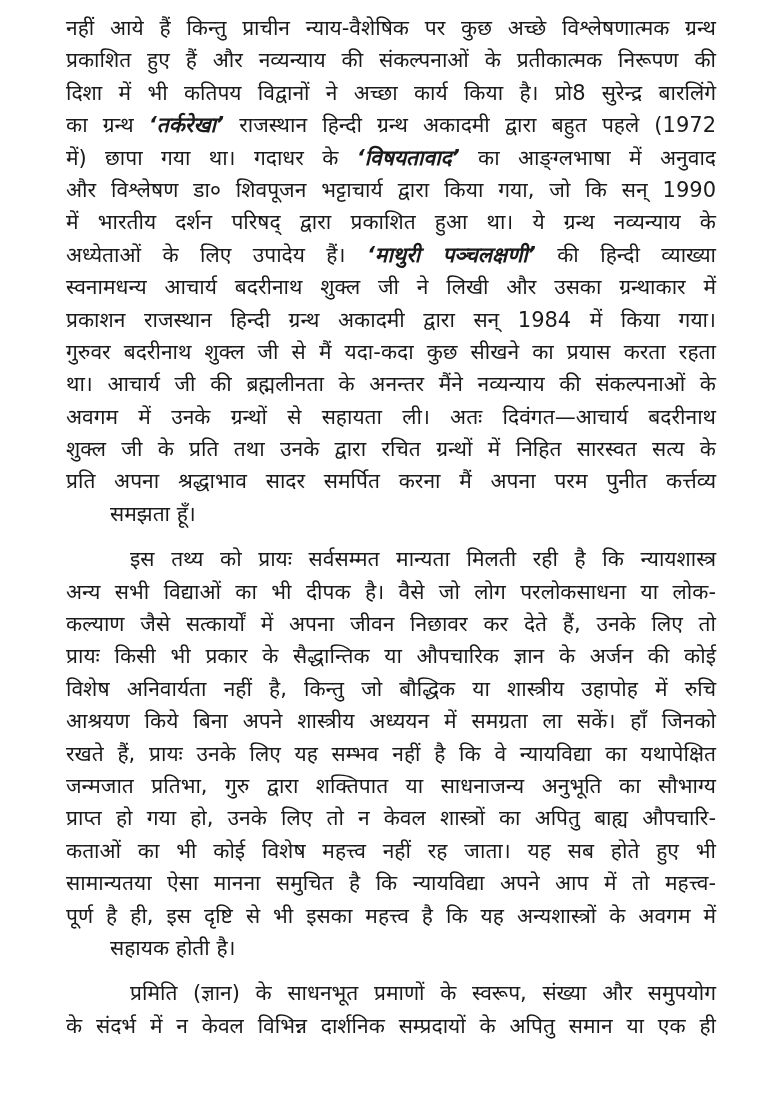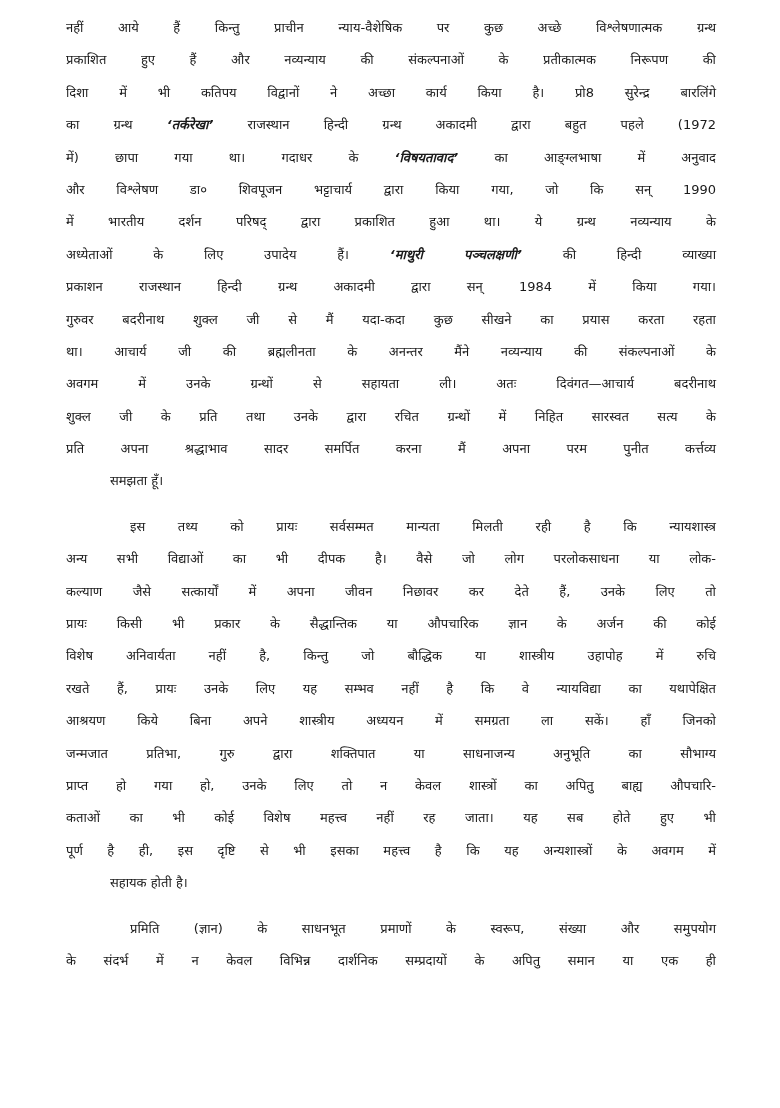--- a/index.html
+++ b/index.html
@@ -28,7 +28,7 @@
       display: block;
       height: 32.4px;
       line-height: 32.4px;
-      font-size: 13px;
+      font-size: 21px;
       white-space: nowrap;
       text-align: justify;
       text-align-last: justify;

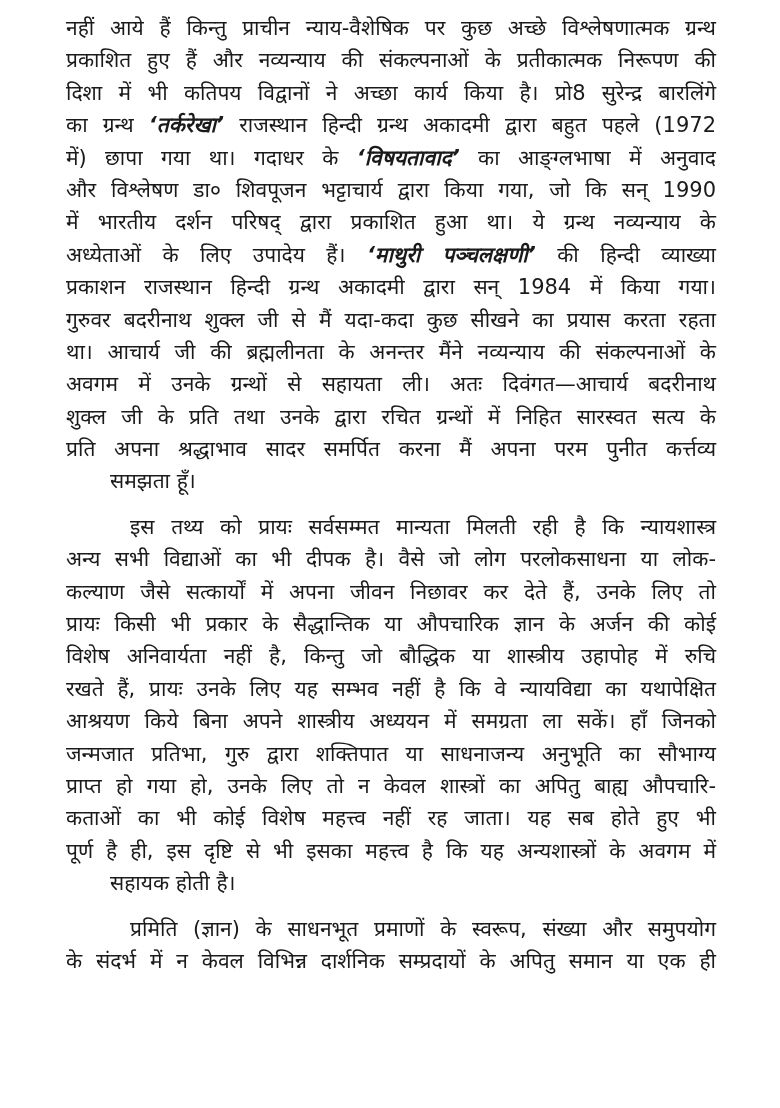--- a/index.html
+++ b/index.html
@@ -63,6 +63,7 @@
     <span class="line">और विश्लेषण डा० शिवपूजन भट्टाचार्य द्वारा किया गया, जो कि सन् 1990</span>
     <span class="line">में भारतीय दर्शन परिषद् द्वारा प्रकाशित हुआ था। ये ग्रन्थ नव्यन्याय के</span>
     <span class="line">अध्येताओं के लिए उपादेय हैं। <span class="bold">‘माथुरी पञ्चलक्षणी’</span> की हिन्दी व्याख्या</span>
+    <span class="line">स्वनामधन्य आचार्य बदरीनाथ शुक्ल जी ने लिखी और उसका ग्रन्थाकार में</span>
     <span class="line">प्रकाशन राजस्थान हिन्दी ग्रन्थ अकादमी द्वारा सन् 1984 में किया गया।</span>
     <span class="line">गुरुवर बदरीनाथ शुक्ल जी से मैं यदा-कदा कुछ सीखने का प्रयास करता रहता</span>
     <span class="line">था। आचार्य जी की ब्रह्मलीनता के अनन्तर मैंने नव्यन्याय की संकल्पनाओं के</span>

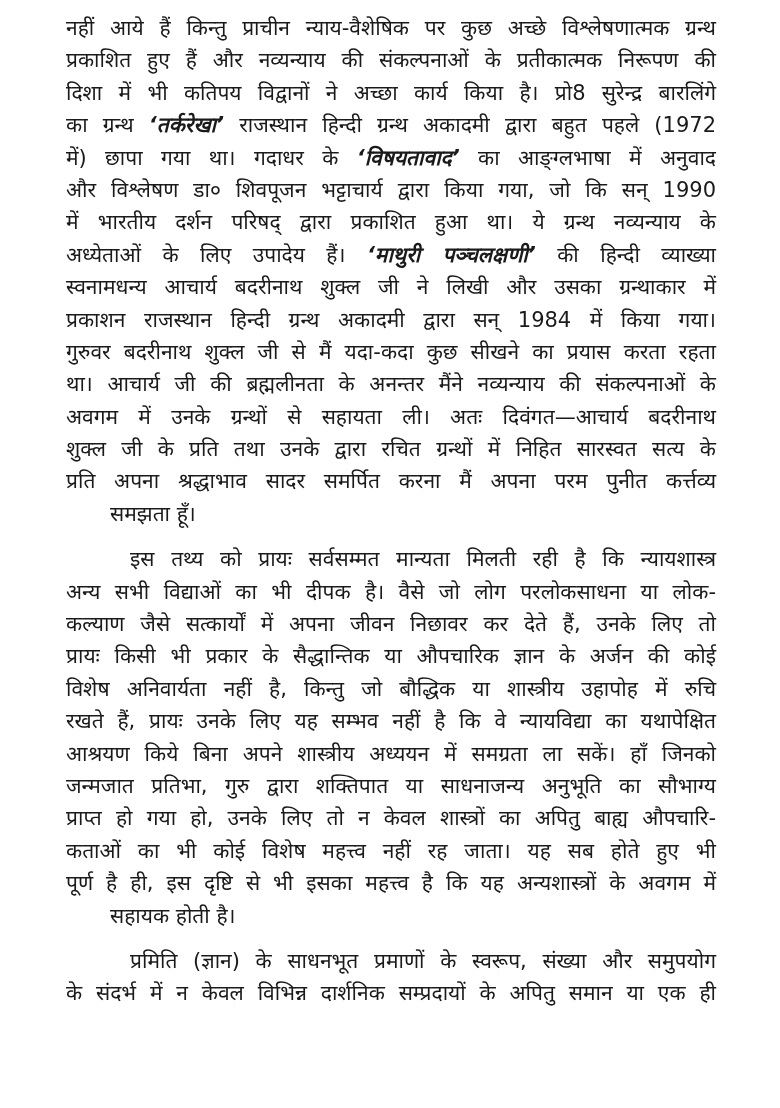--- a/index.html
+++ b/index.html
@@ -81,8 +81,8 @@
     <span class="line">कल्याण जैसे सत्कार्यों में अपना जीवन निछावर कर देते हैं, उनके लिए तो</span>
     <span class="line">प्रायः किसी भी प्रकार के सैद्धान्तिक या औपचारिक ज्ञान के अर्जन की कोई</span>
     <span class="line">विशेष अनिवार्यता नहीं है, किन्तु जो बौद्धिक या शास्त्रीय उहापोह में रुचि</span>
+    <span class="line">आश्रयण किये बिना अपने शास्त्रीय अध्ययन में समग्रता ला सकें। हाँ जिनको</span>
     <span class="line">रखते हैं, प्रायः उनके लिए यह सम्भव नहीं है कि वे न्यायविद्या का यथापेक्षित</span>
-    <span class="line">आश्रयण किये बिना अपने शास्त्रीय अध्ययन में समग्रता ला सकें। हाँ जिनको</span>
     <span class="line">जन्मजात प्रतिभा, गुरु द्वारा शक्तिपात या साधनाजन्य अनुभूति का सौभाग्य</span>
     <span class="line">प्राप्त हो गया हो, उनके लिए तो न केवल शास्त्रों का अपितु बाह्य औपचारि-</span>
     <span class="line">कताओं का भी कोई विशेष महत्त्व नहीं रह जाता। यह सब होते हुए भी</span>

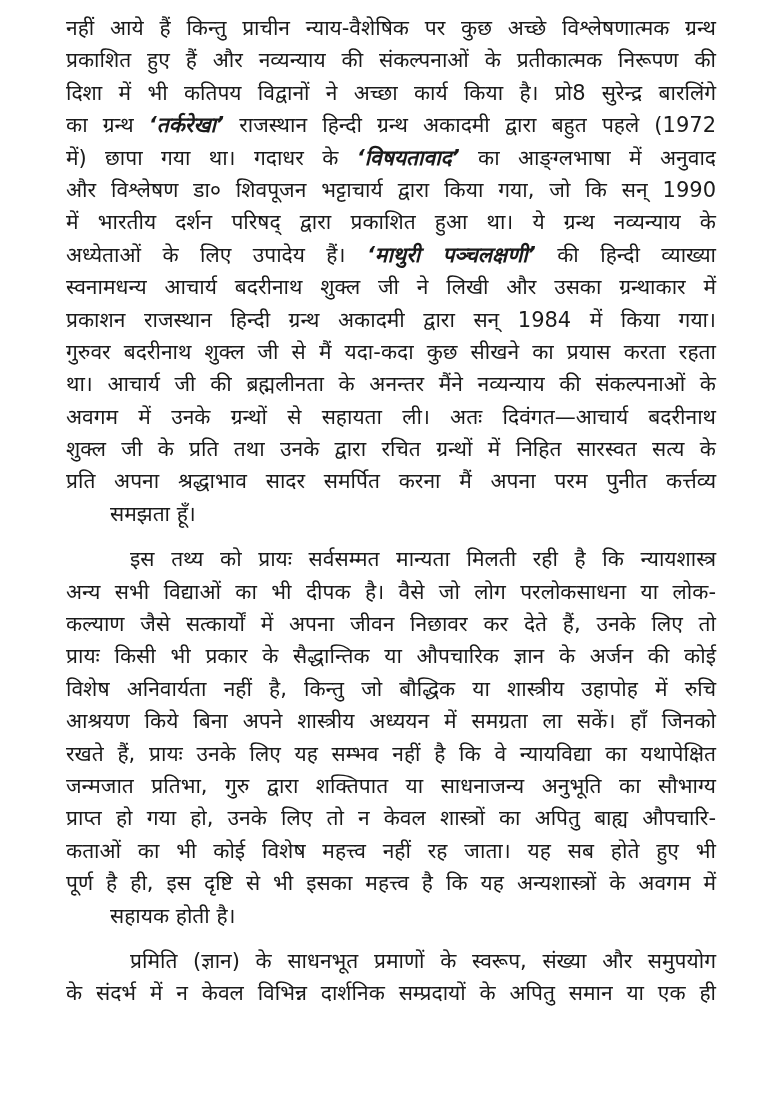--- a/index.html
+++ b/index.html
@@ -86,6 +86,7 @@
     <span class="line">जन्मजात प्रतिभा, गुरु द्वारा शक्तिपात या साधनाजन्य अनुभूति का सौभाग्य</span>
     <span class="line">प्राप्त हो गया हो, उनके लिए तो न केवल शास्त्रों का अपितु बाह्य औपचारि-</span>
     <span class="line">कताओं का भी कोई विशेष महत्त्व नहीं रह जाता। यह सब होते हुए भी</span>
+    <span class="line">सामान्यतया ऐसा मानना समुचित है कि न्यायविद्या अपने आप में तो महत्त्व-</span>
     <span class="line">पूर्ण है ही, इस दृष्टि से भी इसका महत्त्व है कि यह अन्यशास्त्रों के अवगम में</span>
     <span class="line last">सहायक होती है।</span>
   </div>

